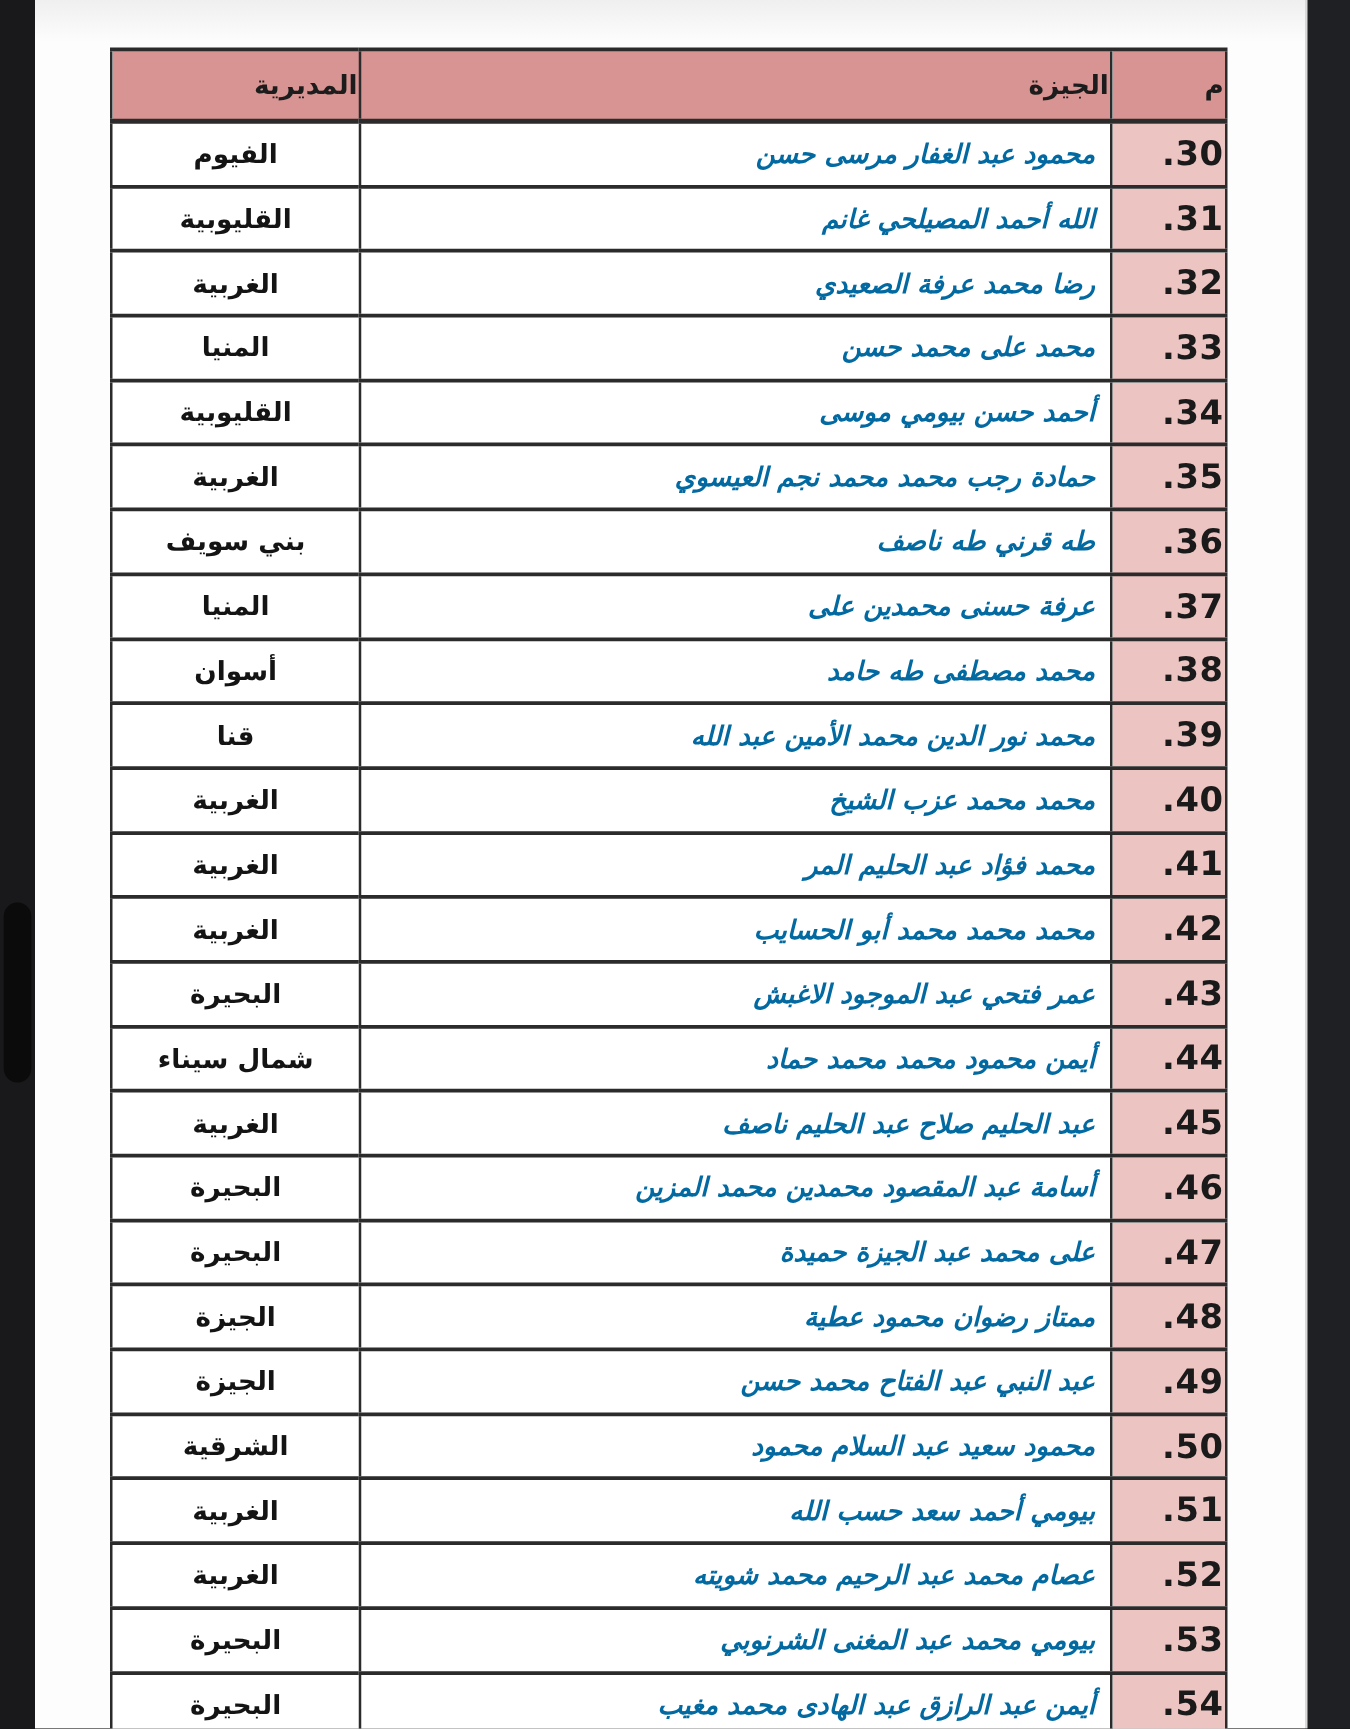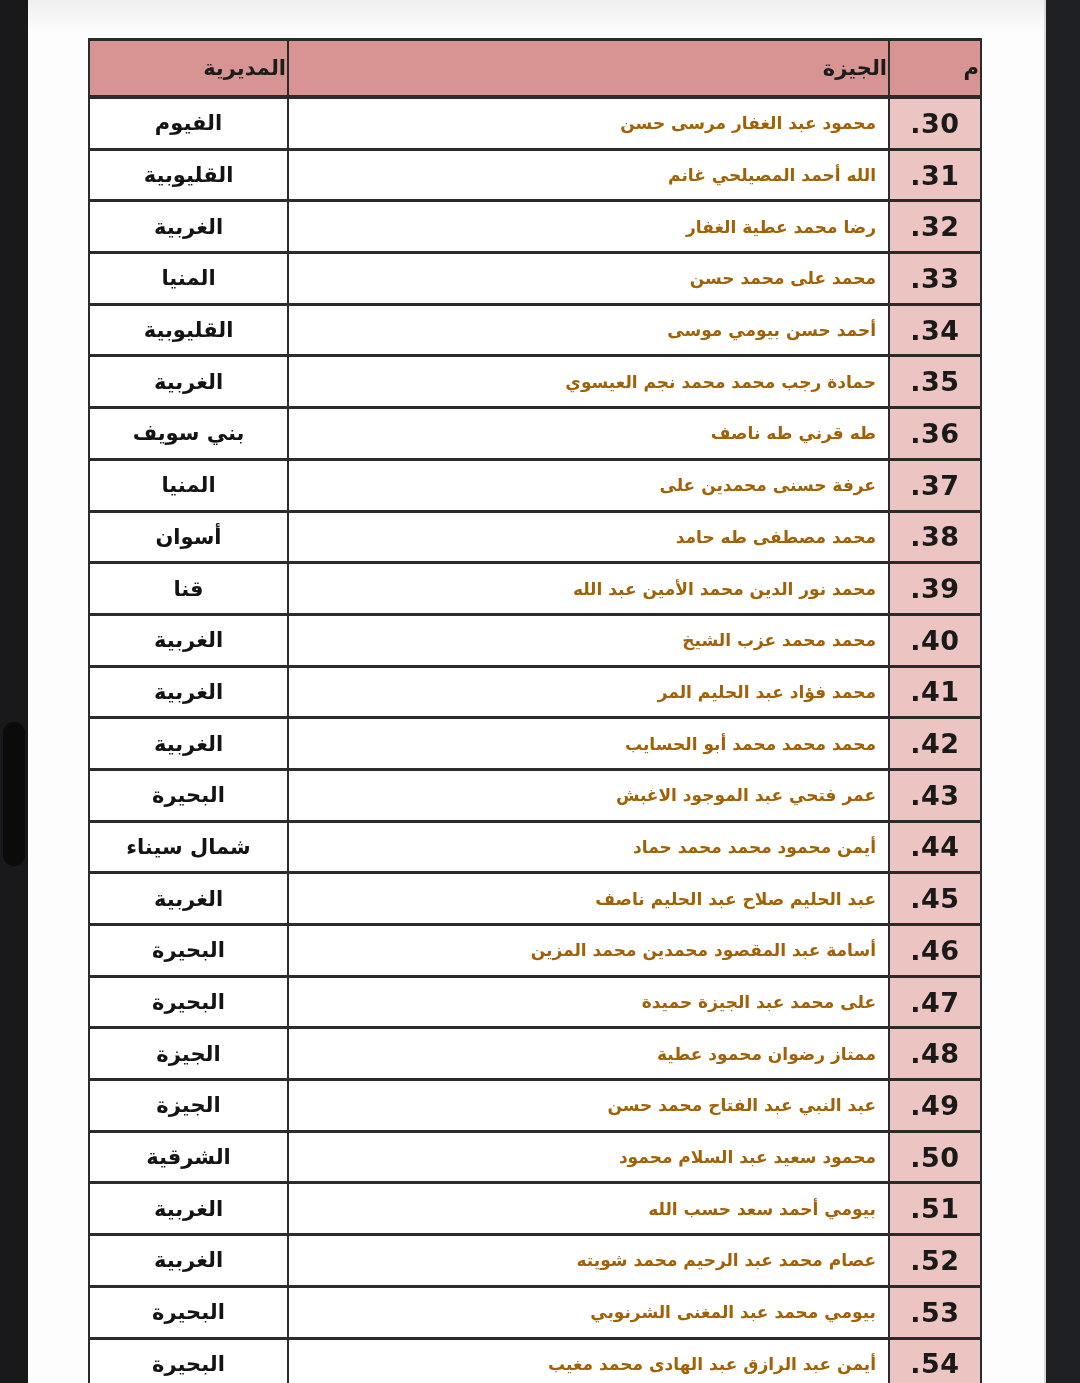--- a/index.html
+++ b/index.html
@@ -89,9 +89,10 @@
     padding: 0 12px;
   }
   td.col-name .name {
-    font-size: 17px;
+    font-size: 21px;
     font-weight: bold;
-    color: #a16207;
+    color: #0369a1;
+    font-style: italic;
   }
   td.col-gov {
     text-align: center;

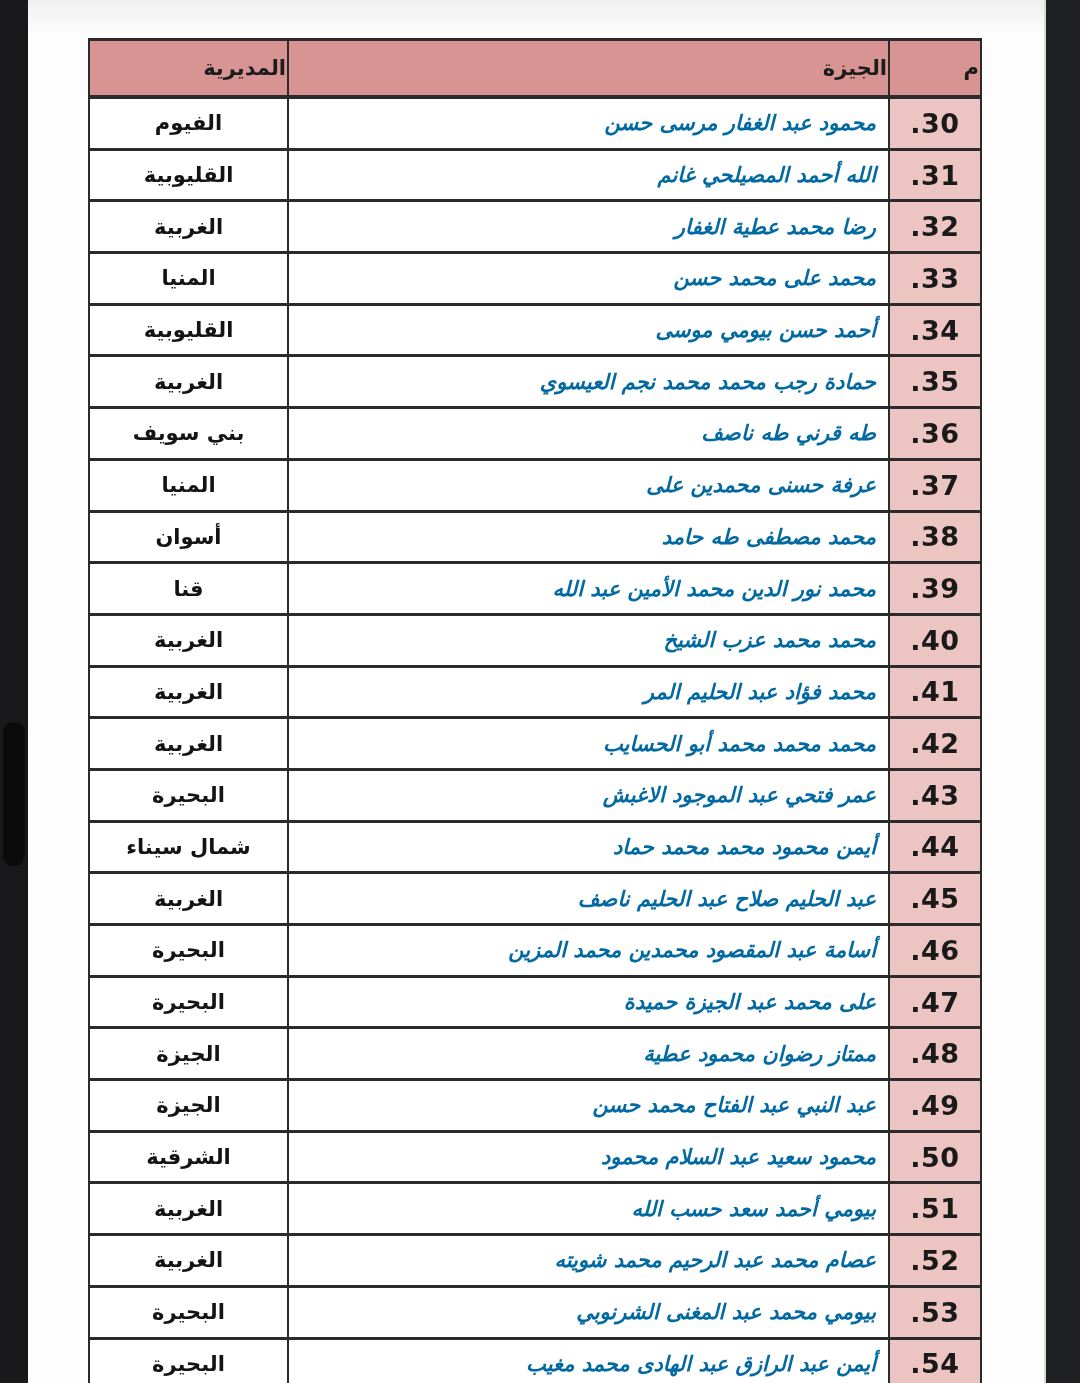--- a/index.html
+++ b/index.html
@@ -76,7 +76,7 @@
   .col-gov { width: 195px; }
   td.col-num {
     background: var(--num-bg, #ecc5c2);
-    text-align: center;
+    text-align: right;
   }
   td.col-num .num {
     font-size: 27px;

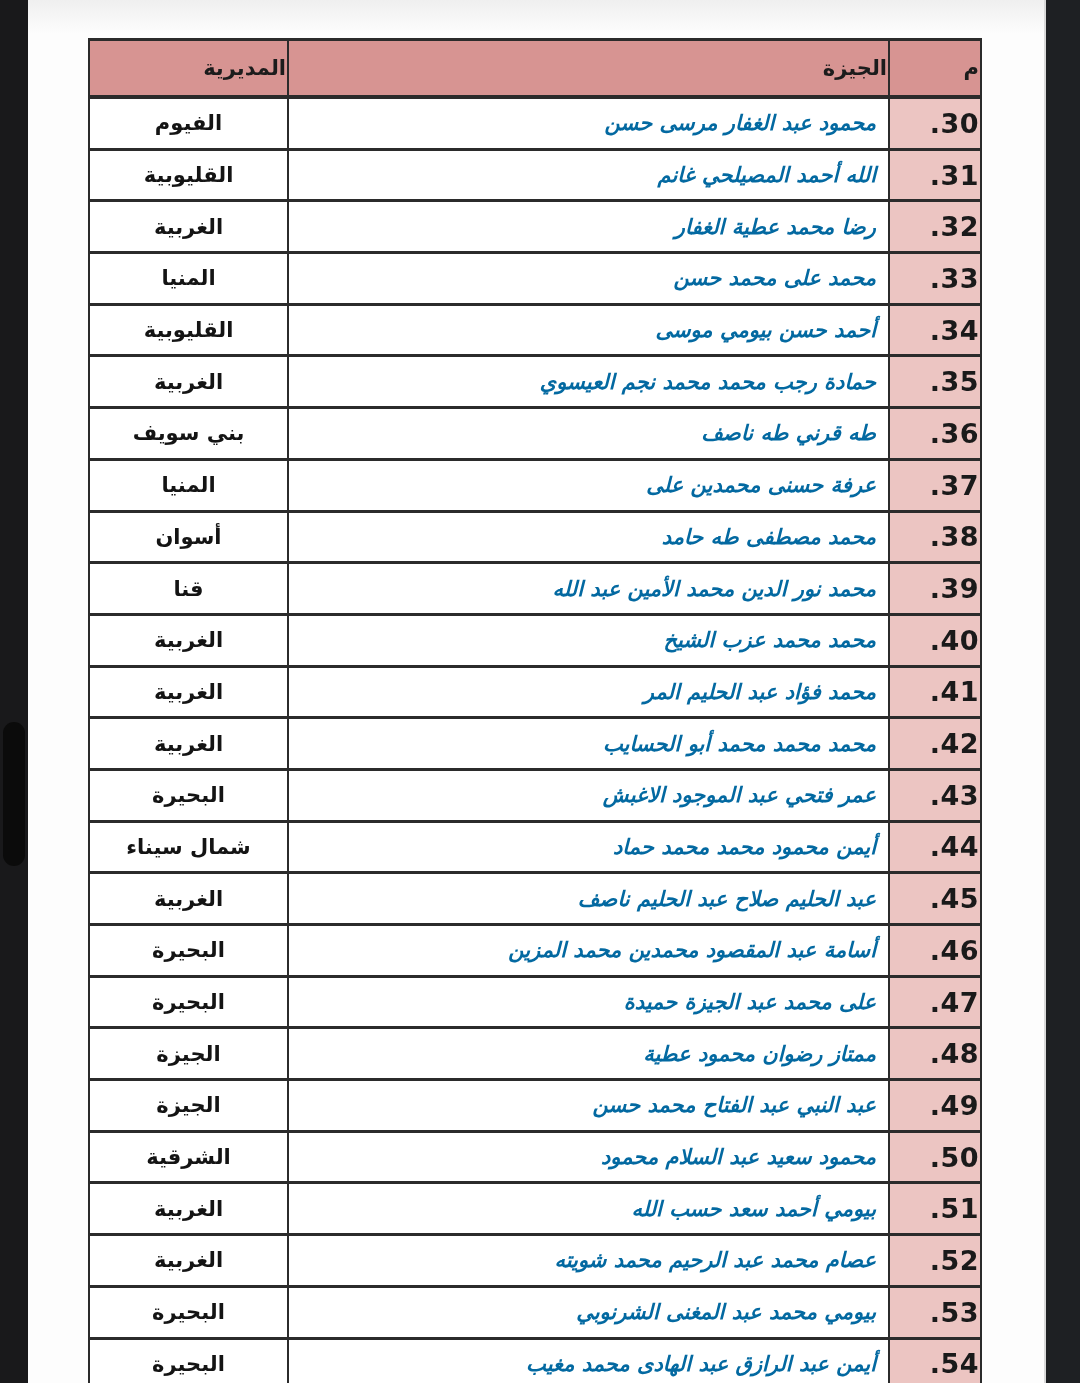--- a/index.html
+++ b/index.html
@@ -151,7 +151,7 @@
       <span class="num" dir="ltr">.32</span>
     </td>
     <td class="col-name">
-      <span class="name">رضا محمد عطية الغفار</span>
+      <span class="name">رضا محمد عرفة الصعيدي</span>
     </td>
     <td class="col-gov">
       <span class="gov">الغربية</span>

